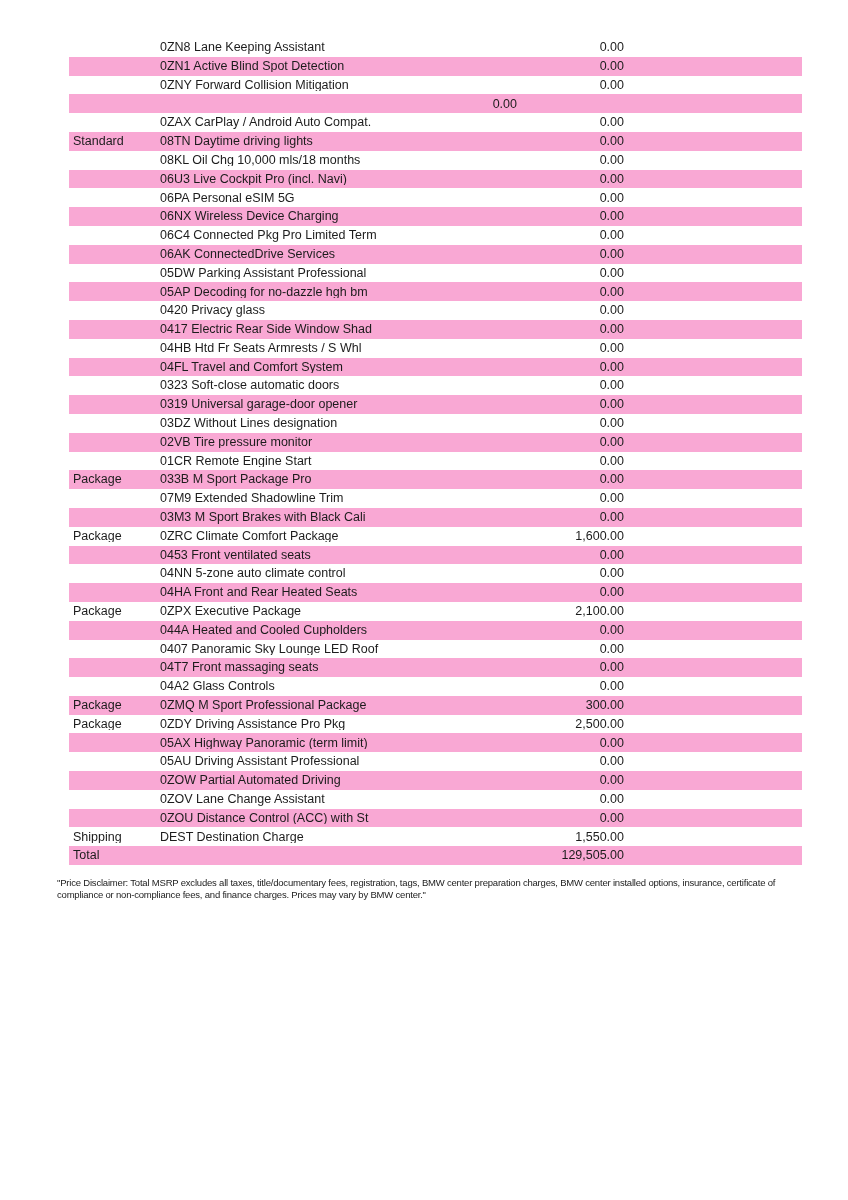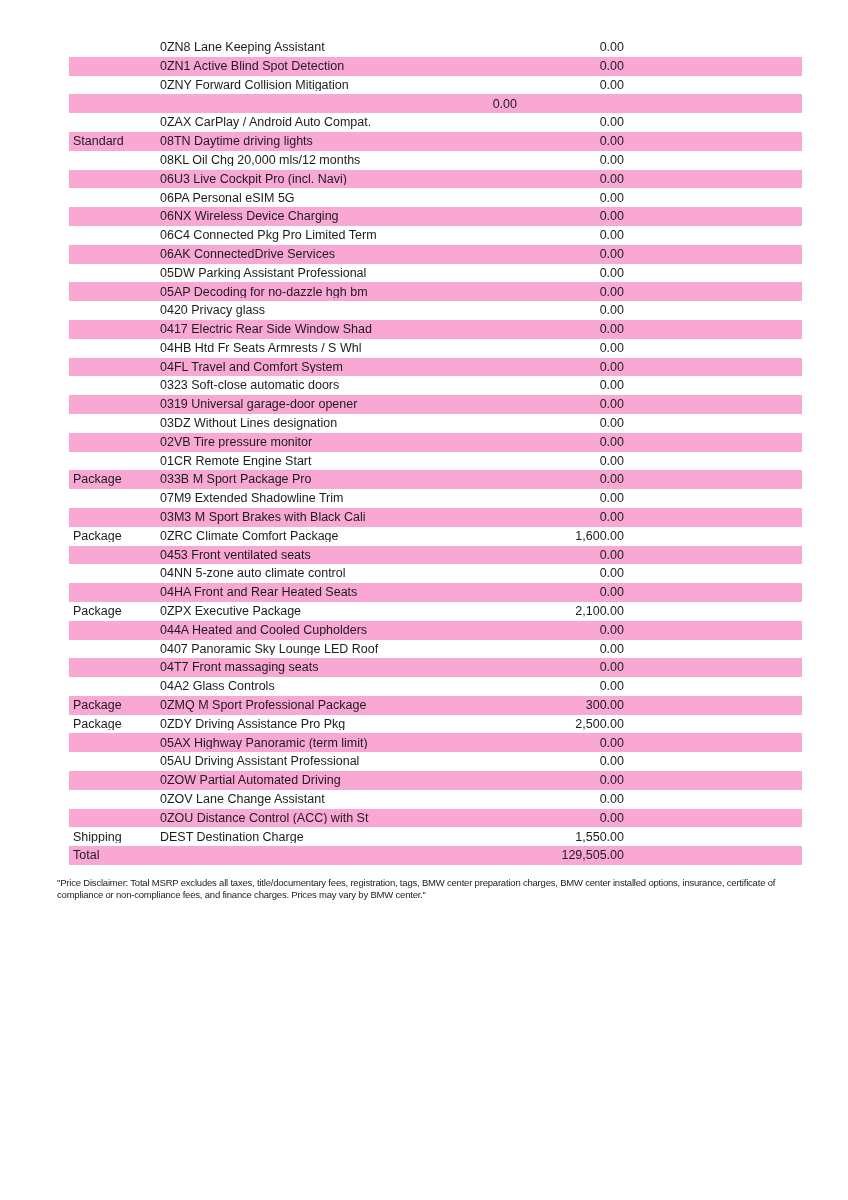--- a/index.html
+++ b/index.html
@@ -103,7 +103,7 @@
     </div>
       <div class="row">
       <span class="cell-category"></span>
-      <span class="cell-description">08KL Oil Chg 20,000 mls/12 months</span>
+      <span class="cell-description">08KL Oil Chg 10,000 mls/18 months</span>
       <span class="cell-price">0.00</span>
       <span class="cell-filler"></span>
     </div>

